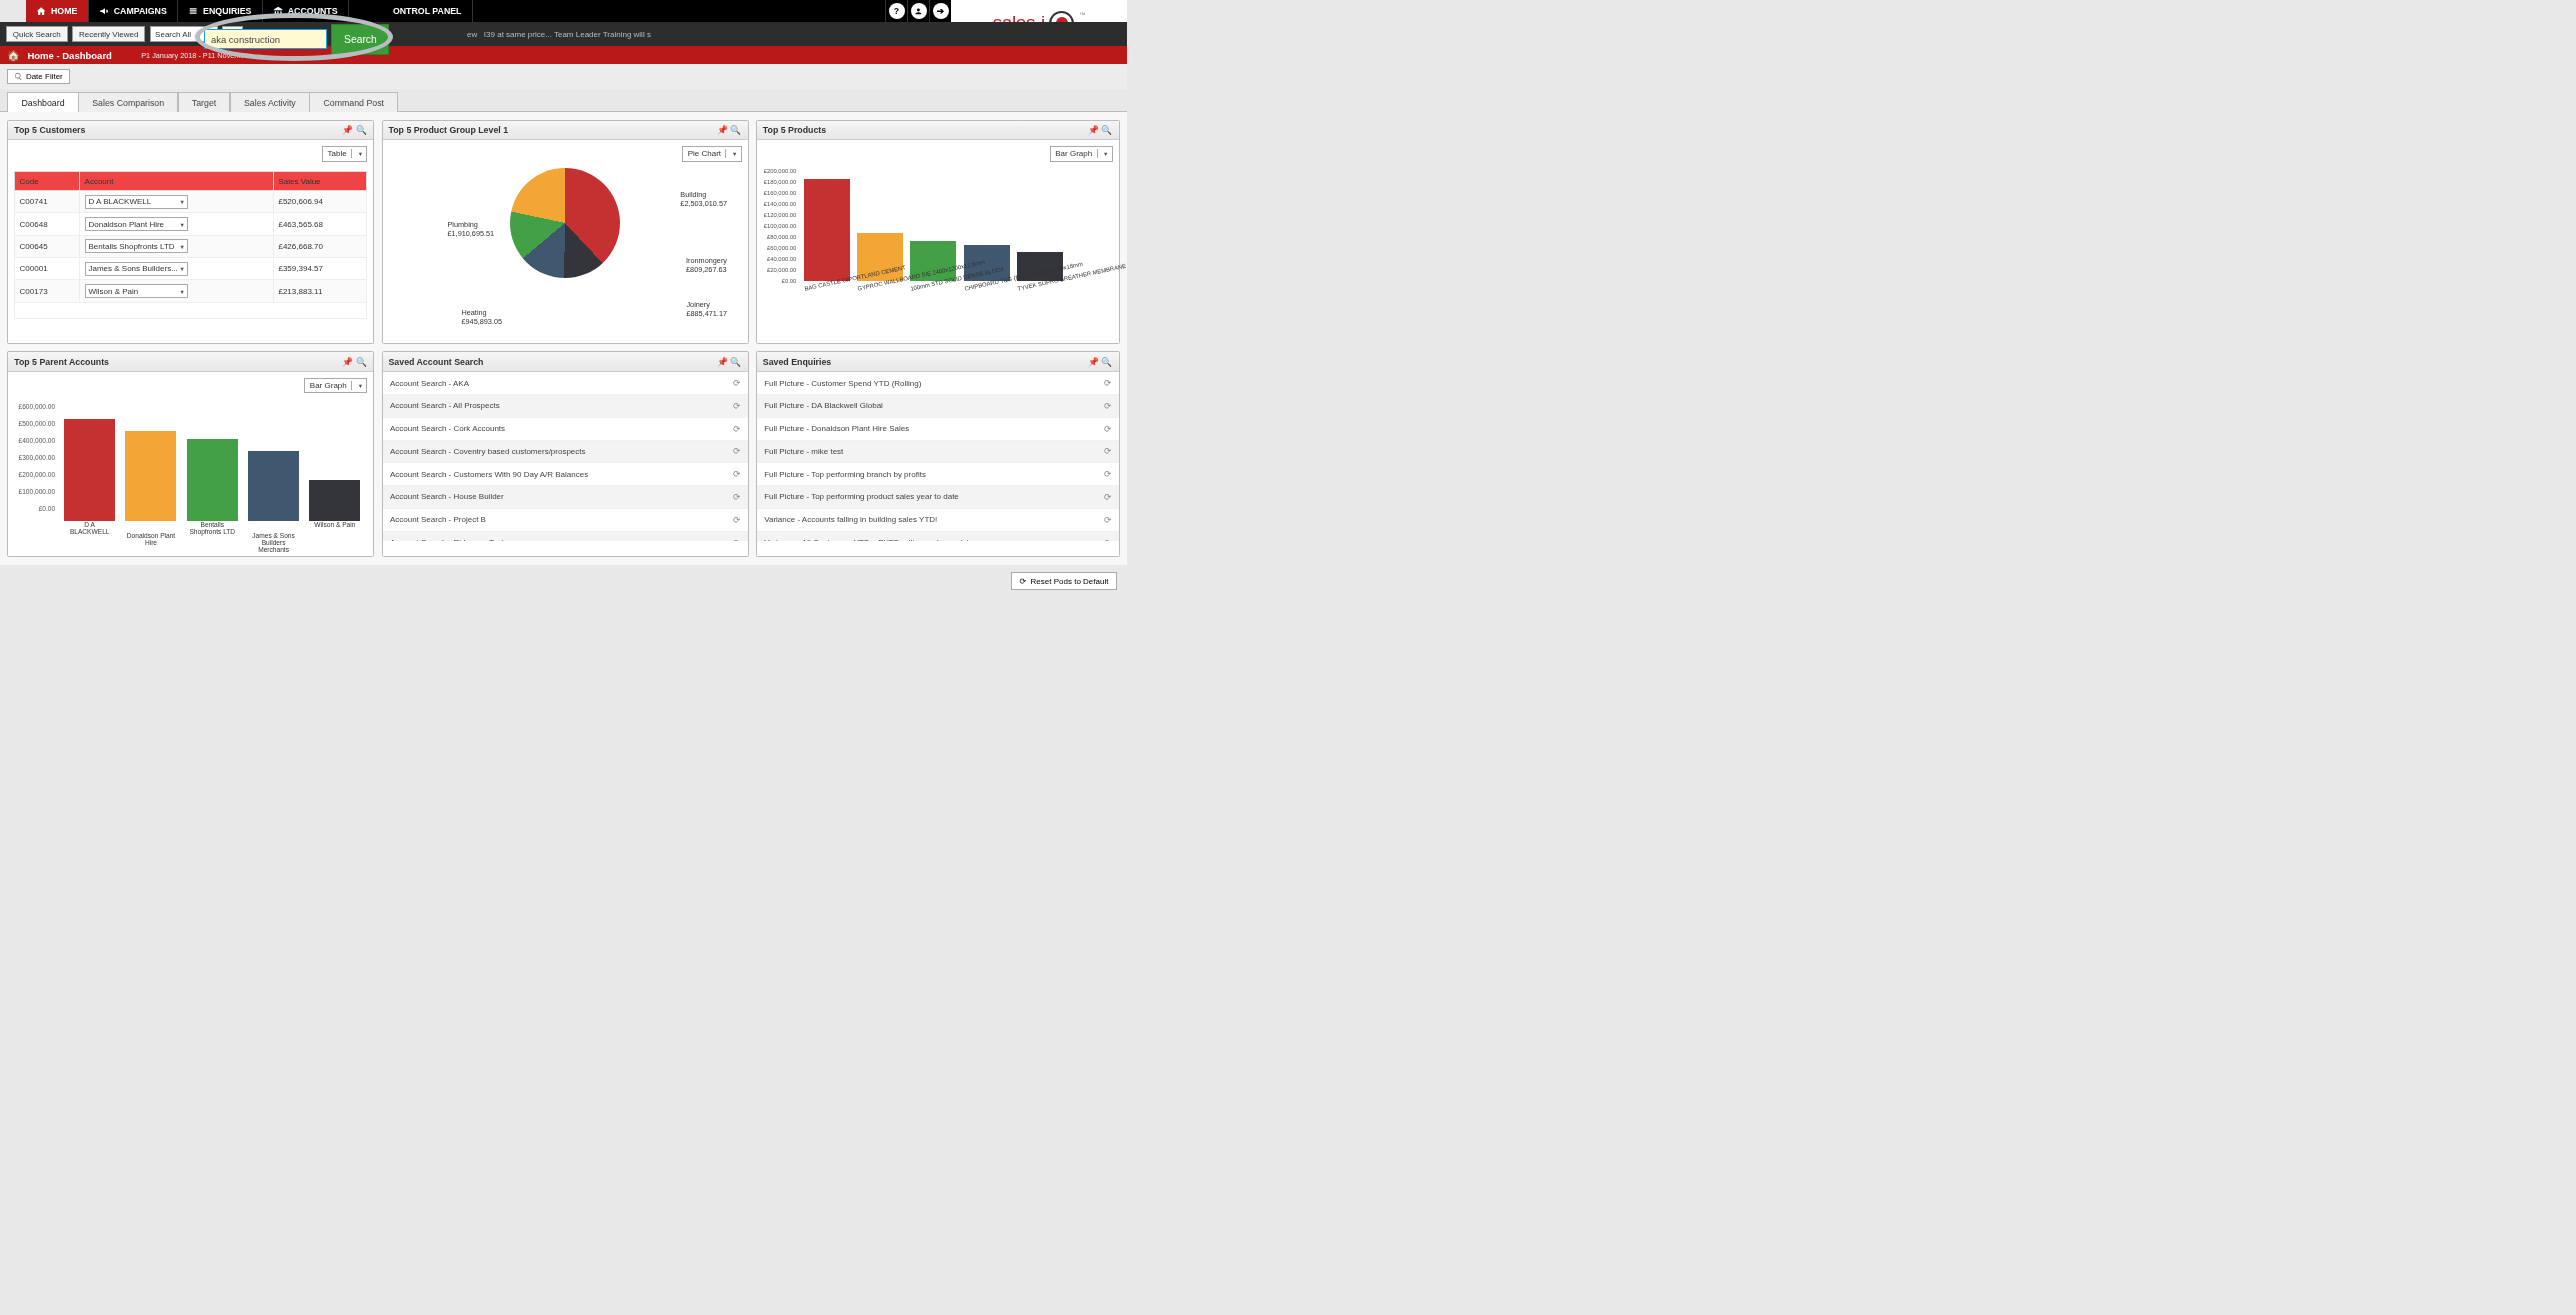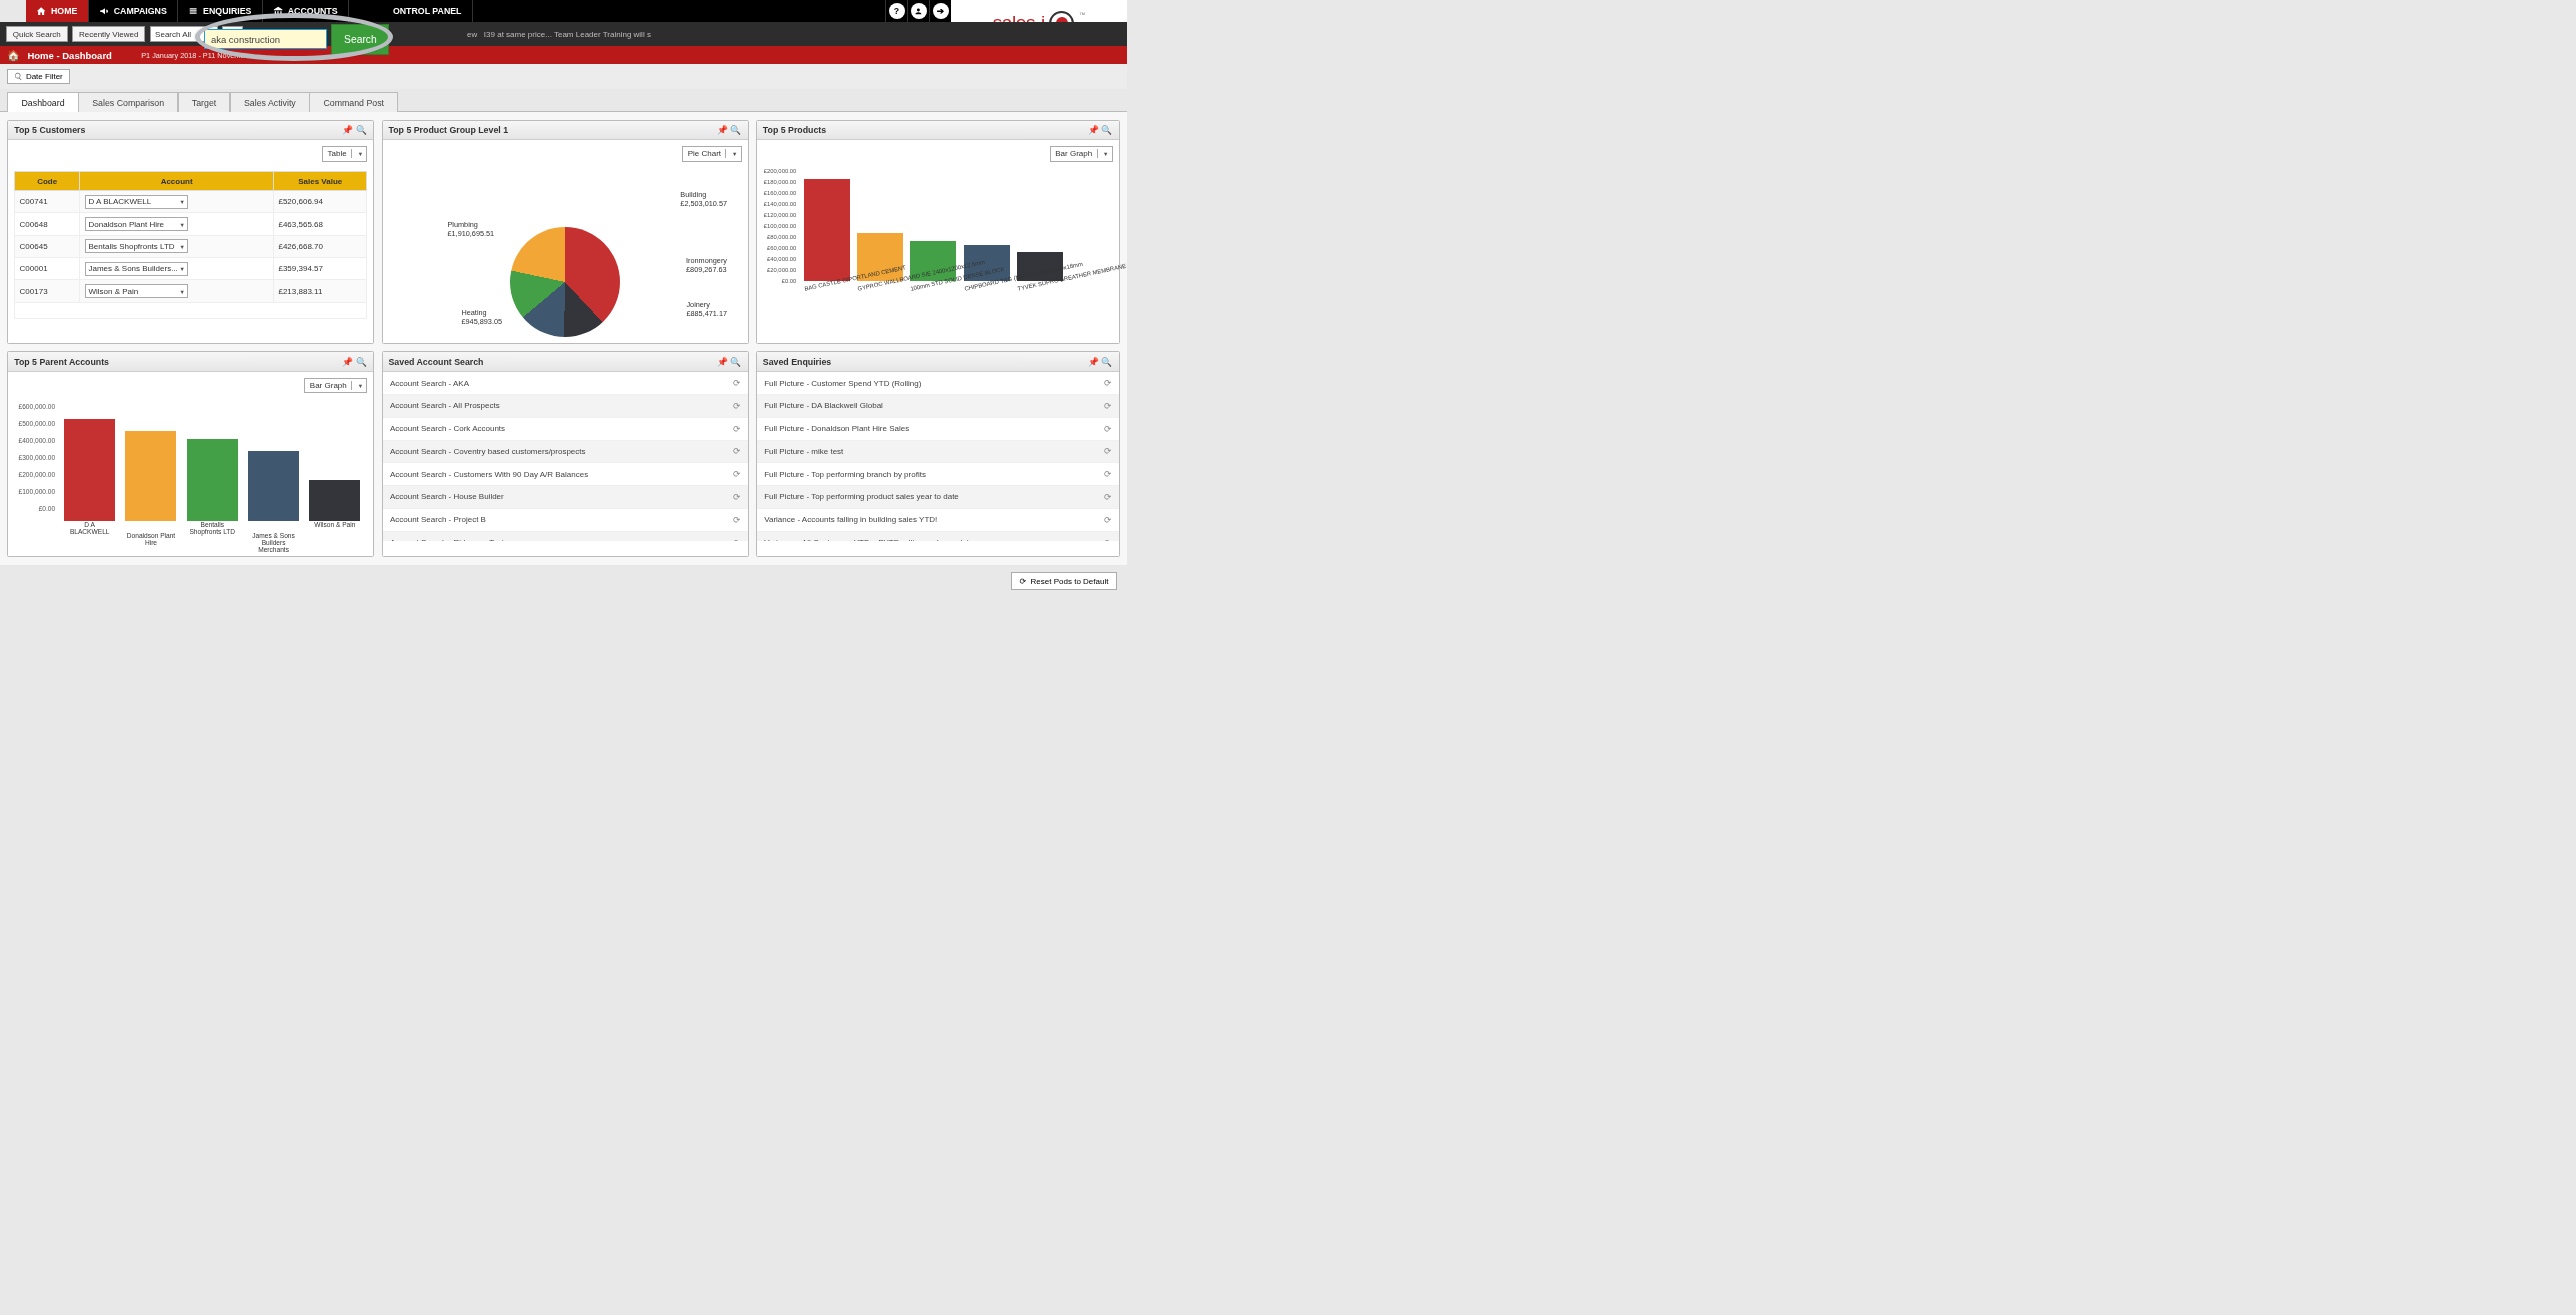--- a/index.html
+++ b/index.html
@@ -50,7 +50,7 @@
 .mini-dd .car { border-left:0.7px solid #aaa; padding-left:4.4px; margin-left:1.5px;}
 
 .tbl { width:100%; border-collapse:collapse; margin-top:25px; font-size:8px; border:0.7px solid #ccc;}
-.tbl th { background:#eab308; text-align:center; padding:4.4px; border:0.7px solid #ddd; font-weight:bold;}
+.tbl th { background:#ef4444; text-align:left; padding:4.4px; border:0.7px solid #ddd; font-weight:normal;}
 .tbl td { padding:3.7px 4.4px; border:0.7px solid #eee; }
 .tbl tr:nth-child(even) td { background:#fafafa;}
 .acct-dd { width:103px; border:0.7px solid #aaa; background:#fff; padding:1.5px 2.9px; font-size:8px; display:flex; justify-content:space-between; align-items:center;}

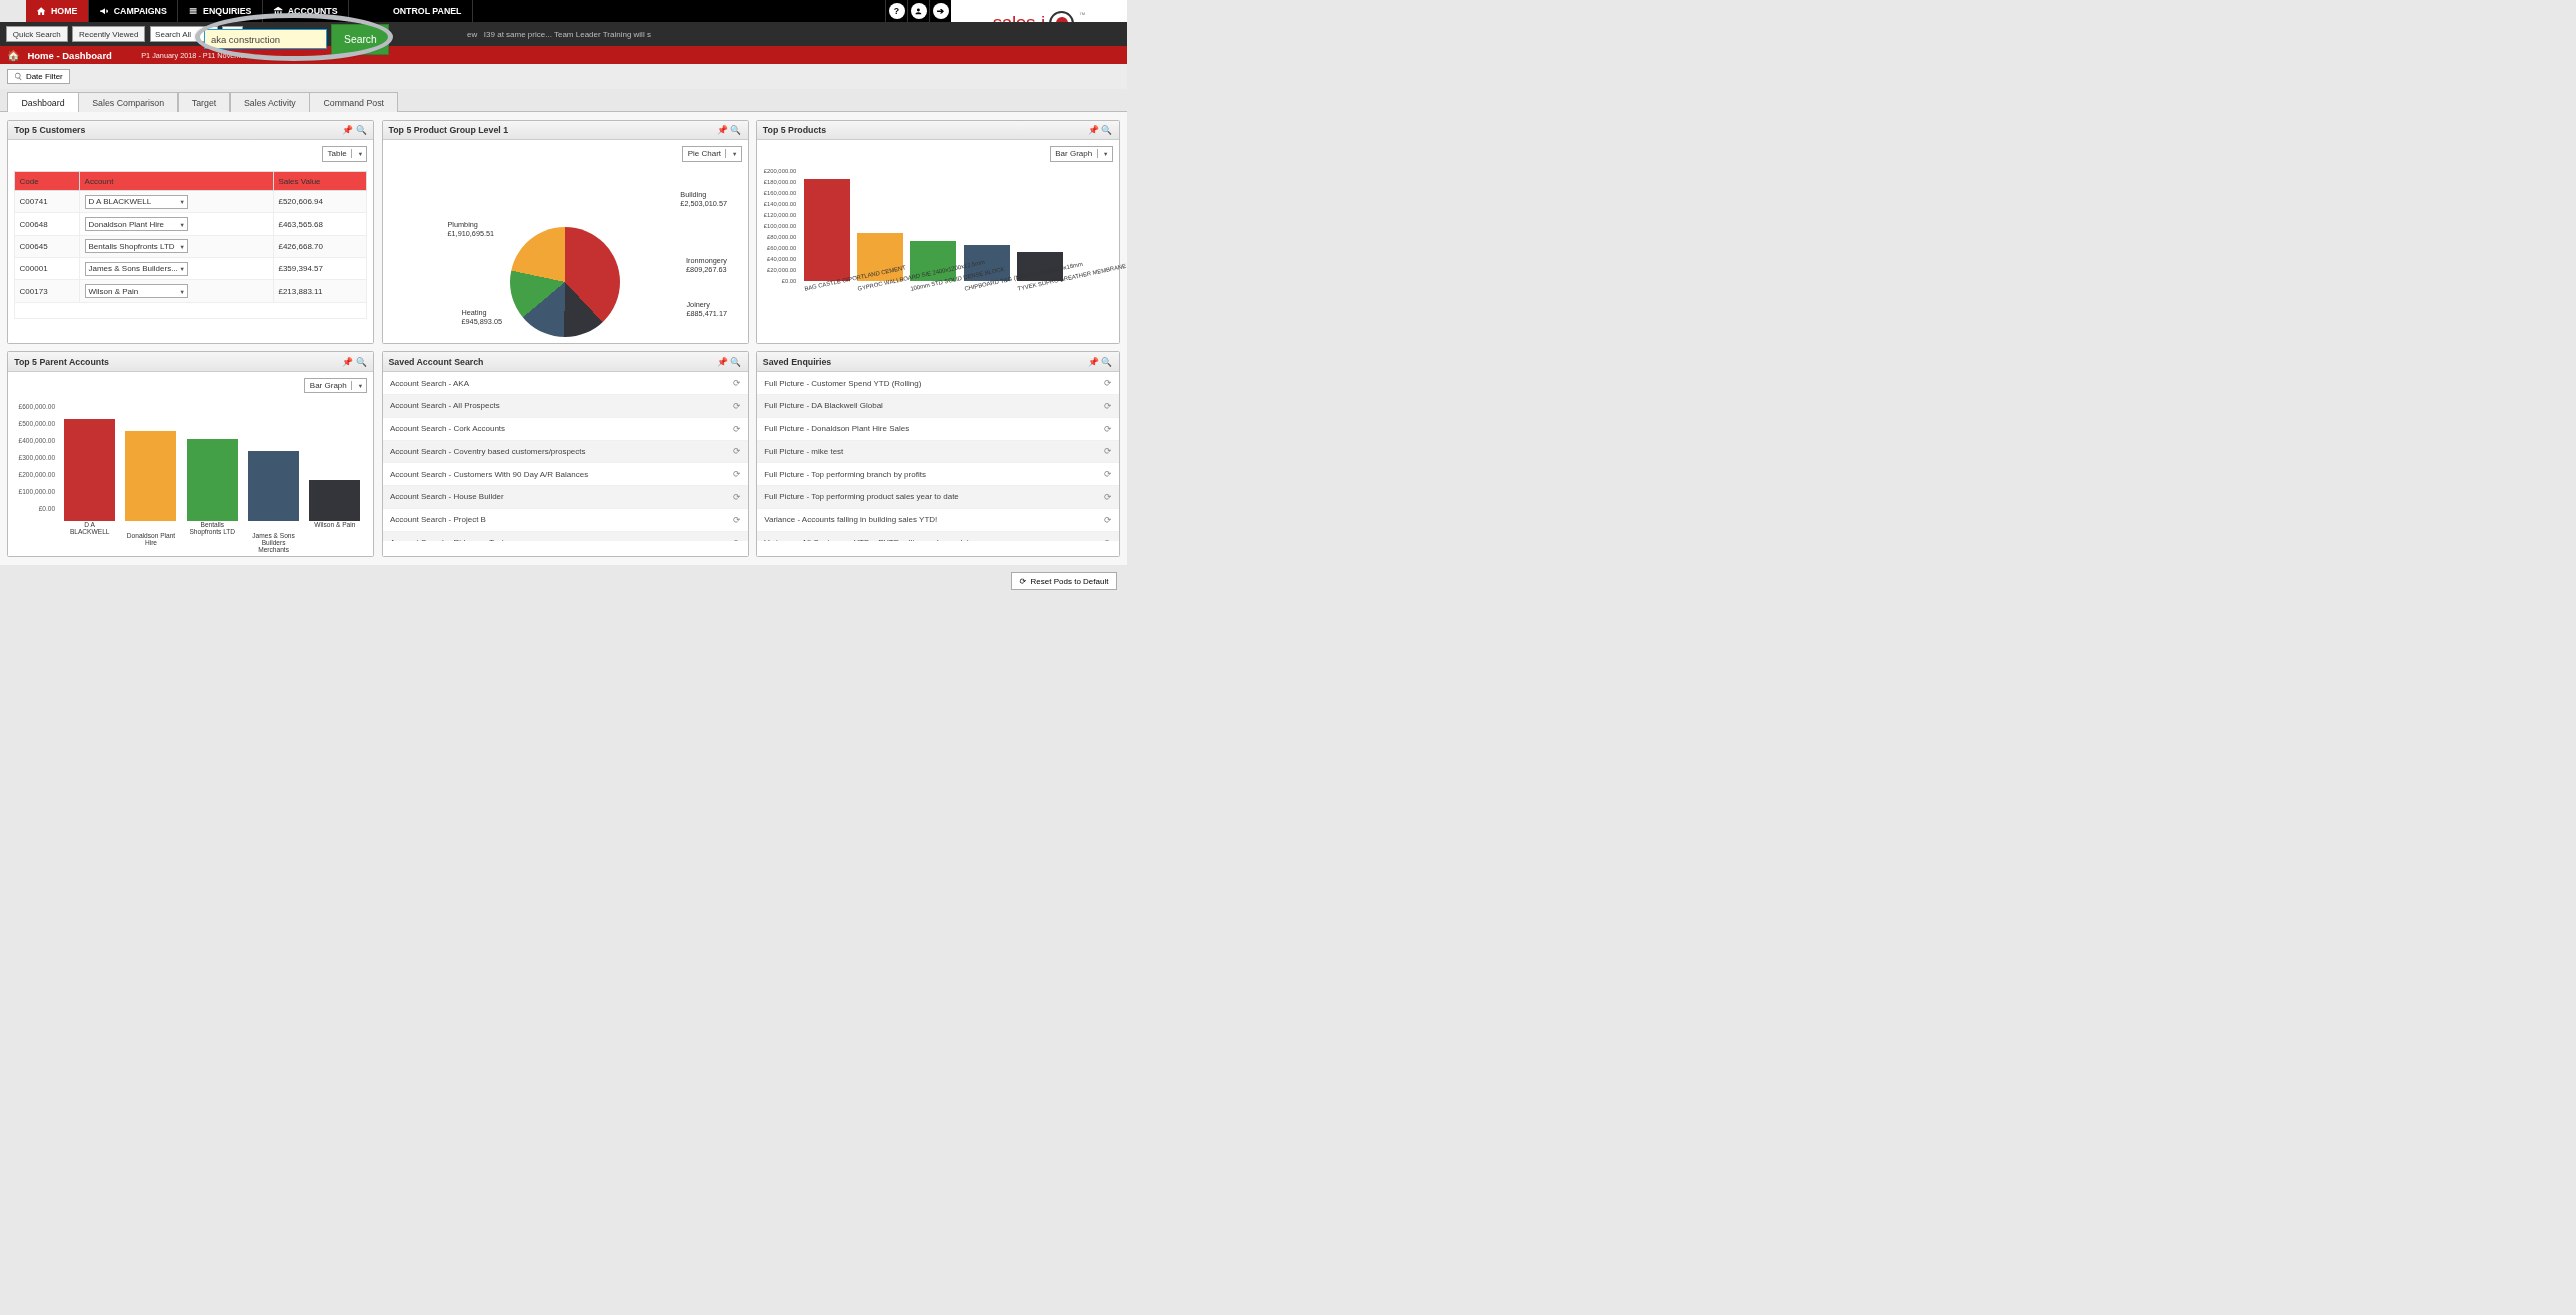--- a/index.html
+++ b/index.html
@@ -56,7 +56,7 @@
 .acct-dd { width:103px; border:0.7px solid #aaa; background:#fff; padding:1.5px 2.9px; font-size:8px; display:flex; justify-content:space-between; align-items:center;}
 
 
-.pie-wrap { display:flex; justify-content:center; align-items:flex-end; height:169px; margin-top:22px; position:relative;}
+.pie-wrap { display:flex; justify-content:center; align-items:flex-start; height:169px; margin-top:22px; position:relative;}
 .pie { width:110px; height:110px; border-radius:50%; background: conic-gradient(
   #c53030 0deg 137deg,
   #33353a 137deg 181deg,

